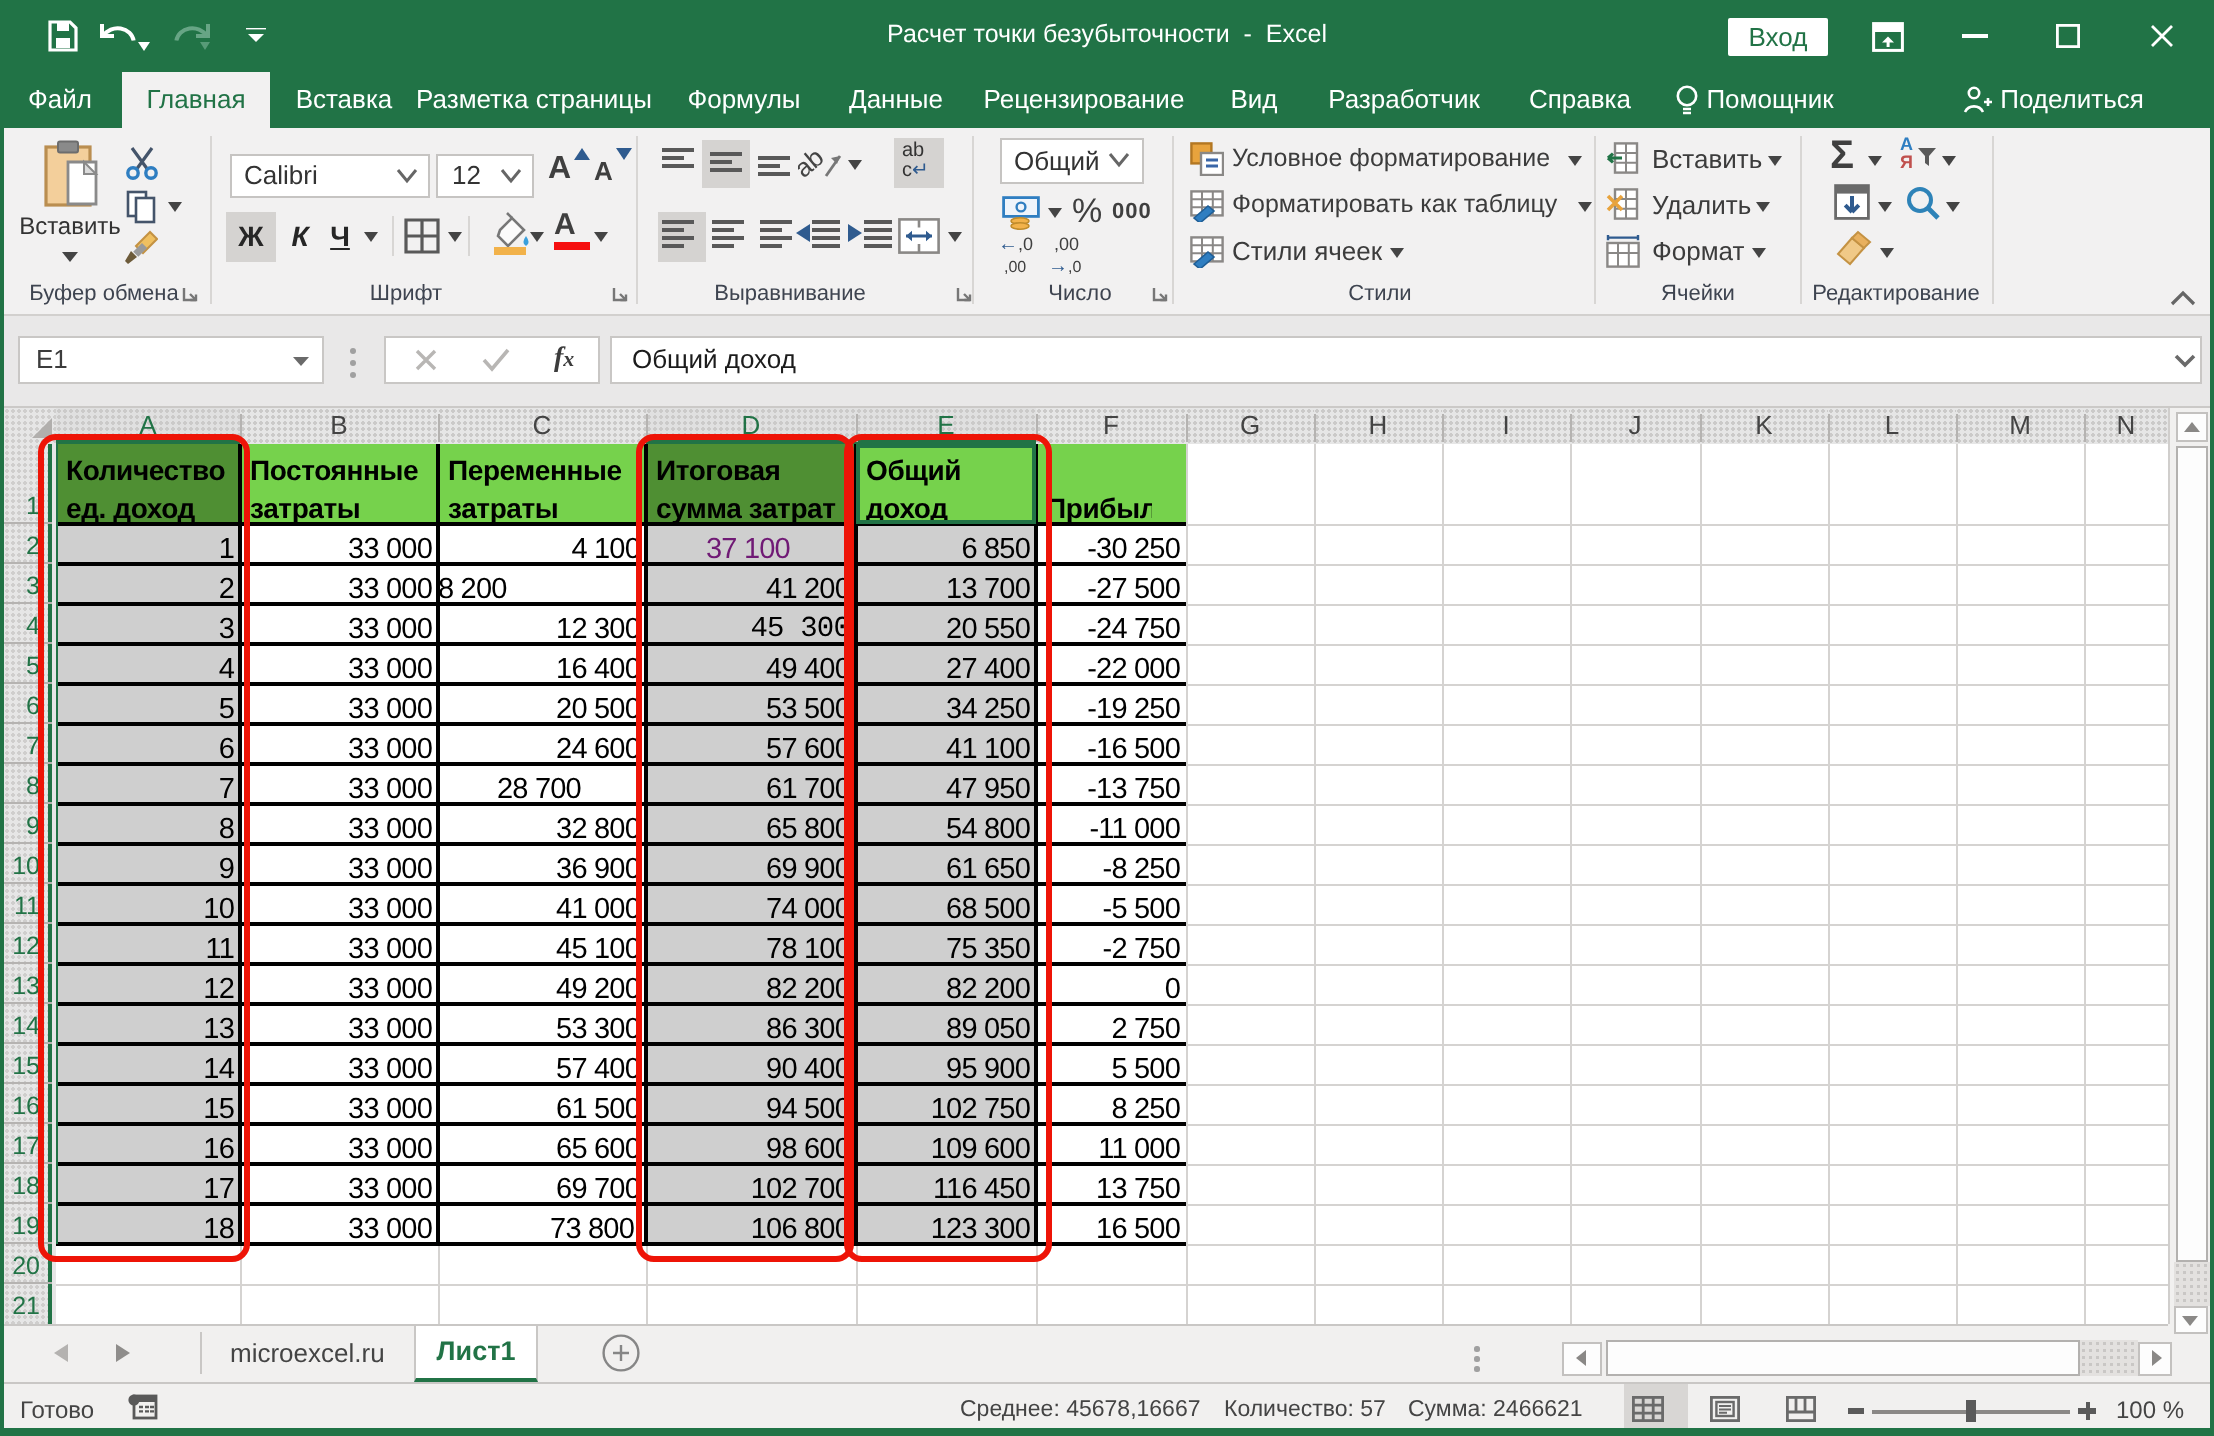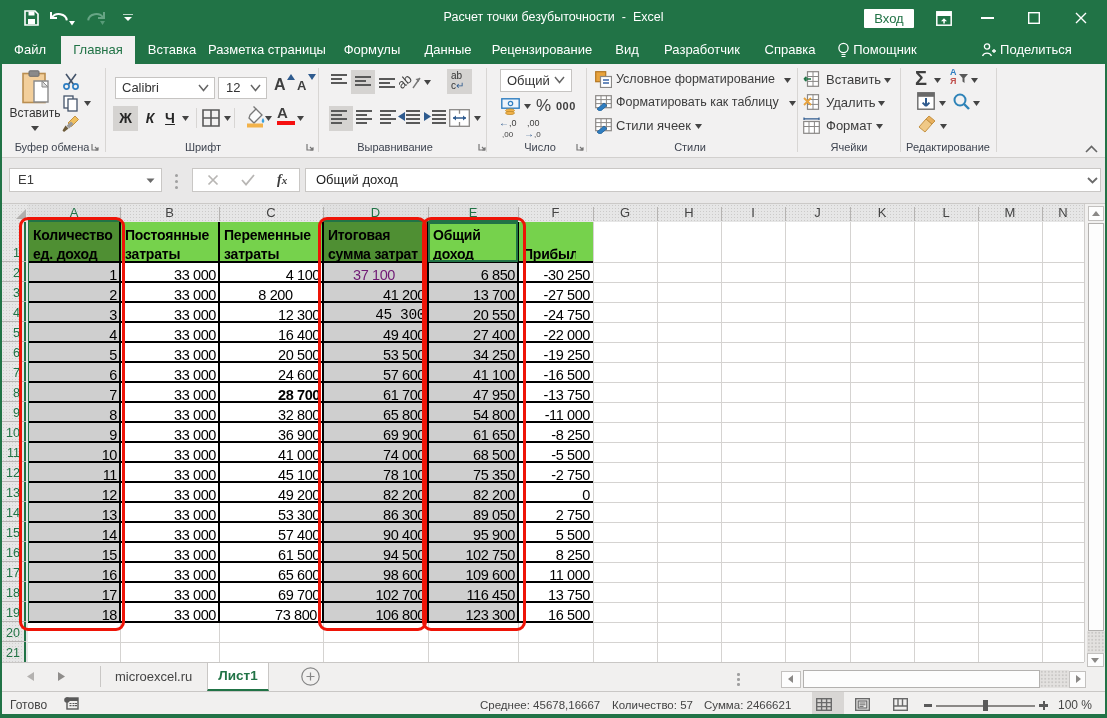--- a/index.html
+++ b/index.html
@@ -513,7 +513,7 @@
 <div class="tx" style="left:518px;top:265px;width:72px;text-align:right;line-height:20px;font-size:14.5px;color:#000;letter-spacing:-0.4px;">-30&nbsp;250</div>
 <div class="tx" style="left:28px;top:285px;width:89px;text-align:right;line-height:20px;font-size:14.5px;color:#000;letter-spacing:-0.4px;">2</div>
 <div class="tx" style="left:120px;top:285px;width:96px;text-align:right;line-height:20px;font-size:14.5px;color:#000;letter-spacing:-0.4px;">33&nbsp;000</div>
-<div class="tx" style="left:219px;top:285px;width:113px;text-align:center;line-height:20px;font-size:14.5px;color:#000;letter-spacing:-0.4px;">8&nbsp;200</div>
+<div class="tx" style="left:219px;top:285px;width:113px;text-align:left;line-height:20px;font-size:14.5px;color:#000;letter-spacing:-0.4px;">8&nbsp;200</div>
 <div class="tx" style="left:323px;top:285px;width:102px;text-align:right;line-height:20px;font-size:14.5px;color:#000;letter-spacing:-0.4px;">41&nbsp;200</div>
 <div class="tx" style="left:428px;top:285px;width:87px;text-align:right;line-height:20px;font-size:14.5px;color:#000;letter-spacing:-0.4px;">13&nbsp;700</div>
 <div class="tx" style="left:518px;top:285px;width:72px;text-align:right;line-height:20px;font-size:14.5px;color:#000;letter-spacing:-0.4px;">-27&nbsp;500</div>

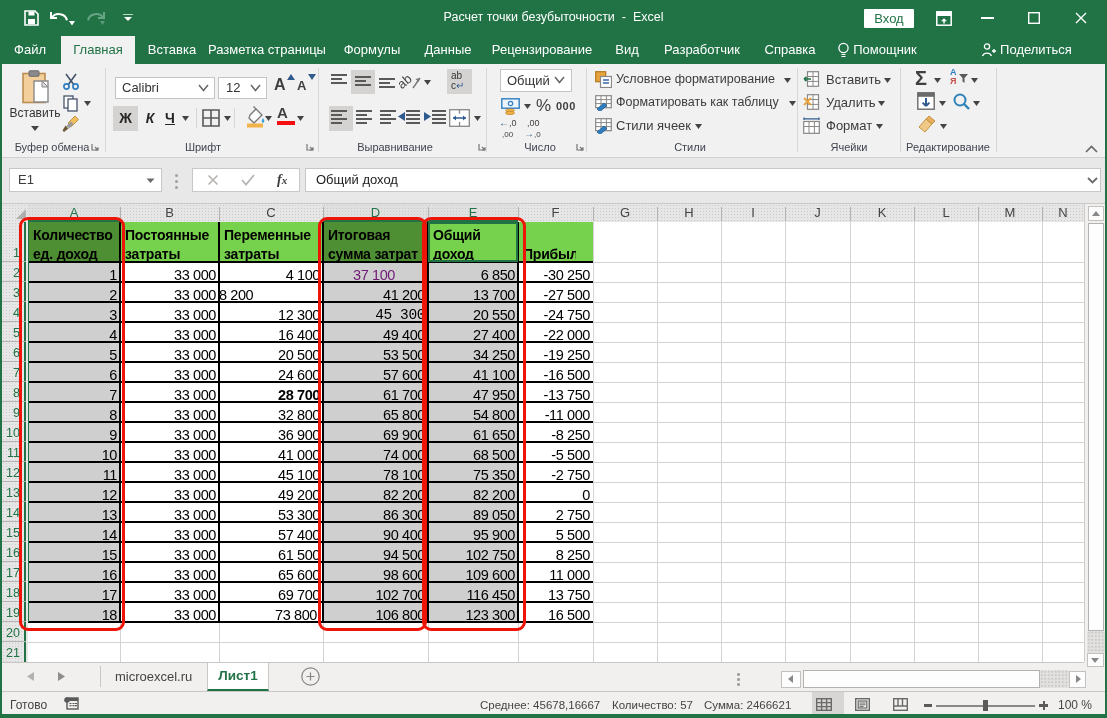--- a/index.html
+++ b/index.html
@@ -543,7 +543,7 @@
 <div class="tx" style="left:518px;top:365px;width:72px;text-align:right;line-height:20px;font-size:14.5px;color:#000;letter-spacing:-0.4px;">-16&nbsp;500</div>
 <div class="tx" style="left:28px;top:385px;width:89px;text-align:right;line-height:20px;font-size:14.5px;color:#000;letter-spacing:-0.4px;">7</div>
 <div class="tx" style="left:120px;top:385px;width:96px;text-align:right;line-height:20px;font-size:14.5px;color:#000;letter-spacing:-0.4px;">33&nbsp;000</div>
-<div class="tx" style="left:219px;top:385px;width:101px;text-align:right;line-height:20px;font-size:14.5px;color:#000;letter-spacing:-0.4px;font-weight:bold;">28&nbsp;700</div>
+<div class="tx" style="left:219px;top:385px;width:101px;text-align:center;line-height:20px;font-size:14.5px;color:#000;letter-spacing:-0.4px;">28&nbsp;700</div>
 <div class="tx" style="left:323px;top:385px;width:102px;text-align:right;line-height:20px;font-size:14.5px;color:#000;letter-spacing:-0.4px;">61&nbsp;700</div>
 <div class="tx" style="left:428px;top:385px;width:87px;text-align:right;line-height:20px;font-size:14.5px;color:#000;letter-spacing:-0.4px;">47&nbsp;950</div>
 <div class="tx" style="left:518px;top:385px;width:72px;text-align:right;line-height:20px;font-size:14.5px;color:#000;letter-spacing:-0.4px;">-13&nbsp;750</div>

